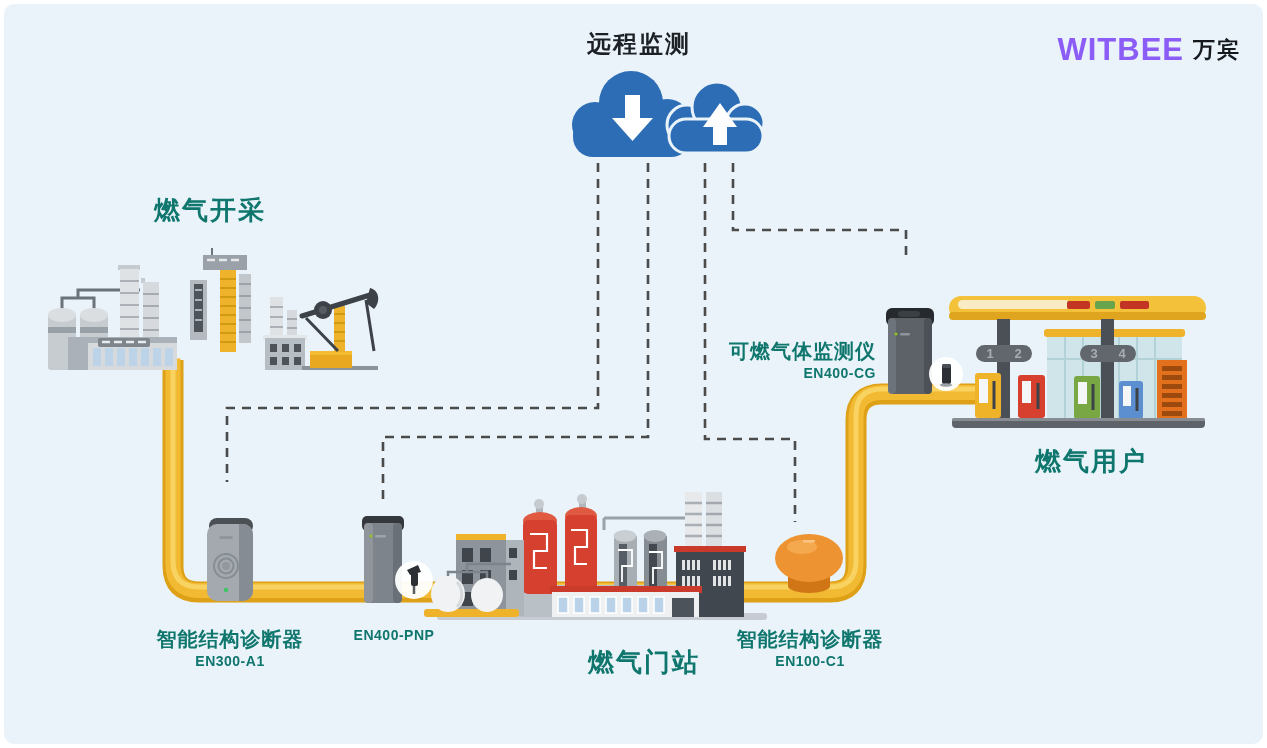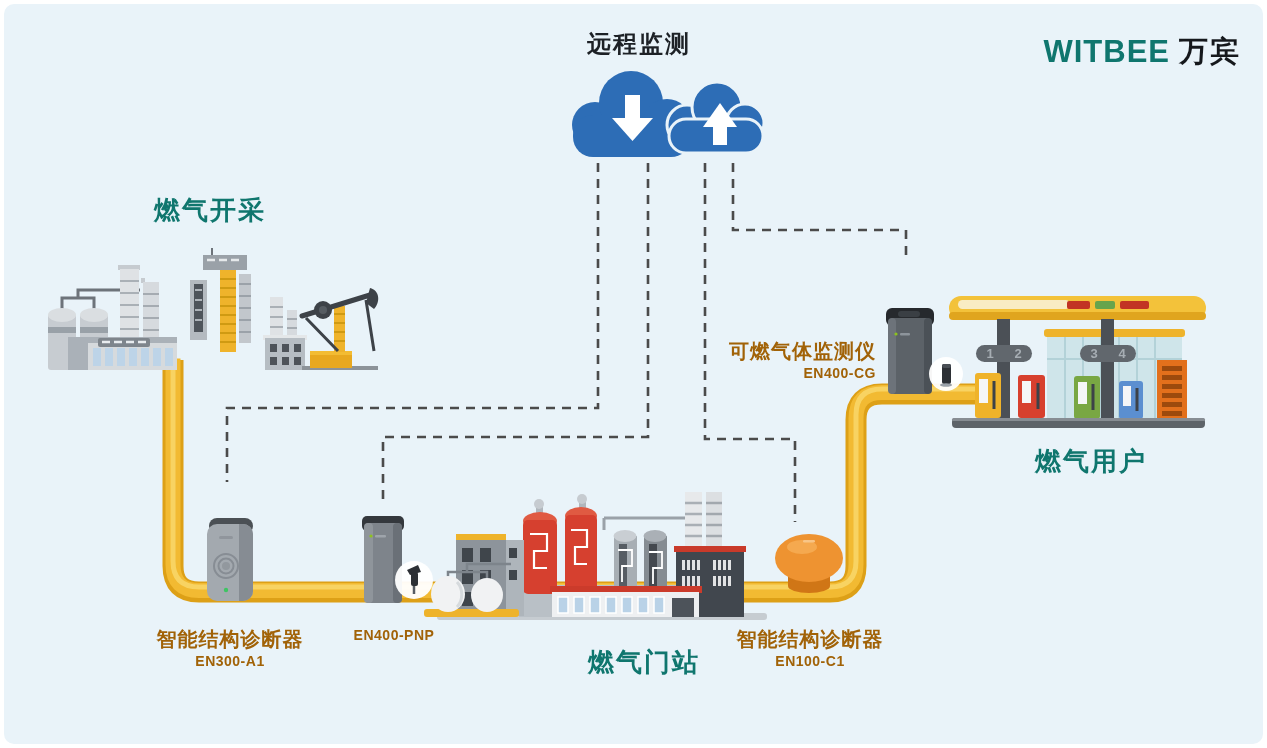--- a/index.html
+++ b/index.html
@@ -10,7 +10,7 @@
   .title{font-size:24px;font-weight:700;color:#1d2126;letter-spacing:2px;text-align:left;width:200px;}
   .section-label{font-size:26px;font-weight:700;color:#0f766e;letter-spacing:2px;text-align:center;width:220px;}
   .brand{display:flex;align-items:center;gap:9px;}
-  .brand .en{font-size:31px;font-weight:800;color:#0f766e;letter-spacing:1px;}
+  .brand .en{font-size:31px;font-weight:800;color:#8b5cf6;letter-spacing:1px;}
   .brand .cn{font-size:29px;font-weight:800;color:#15181c;letter-spacing:2px;}
   .dev-label{width:210px;text-align:center;color:#a16207;line-height:1.32;}
   .dev-label .nm{font-size:20px;font-weight:600;letter-spacing:1px;}

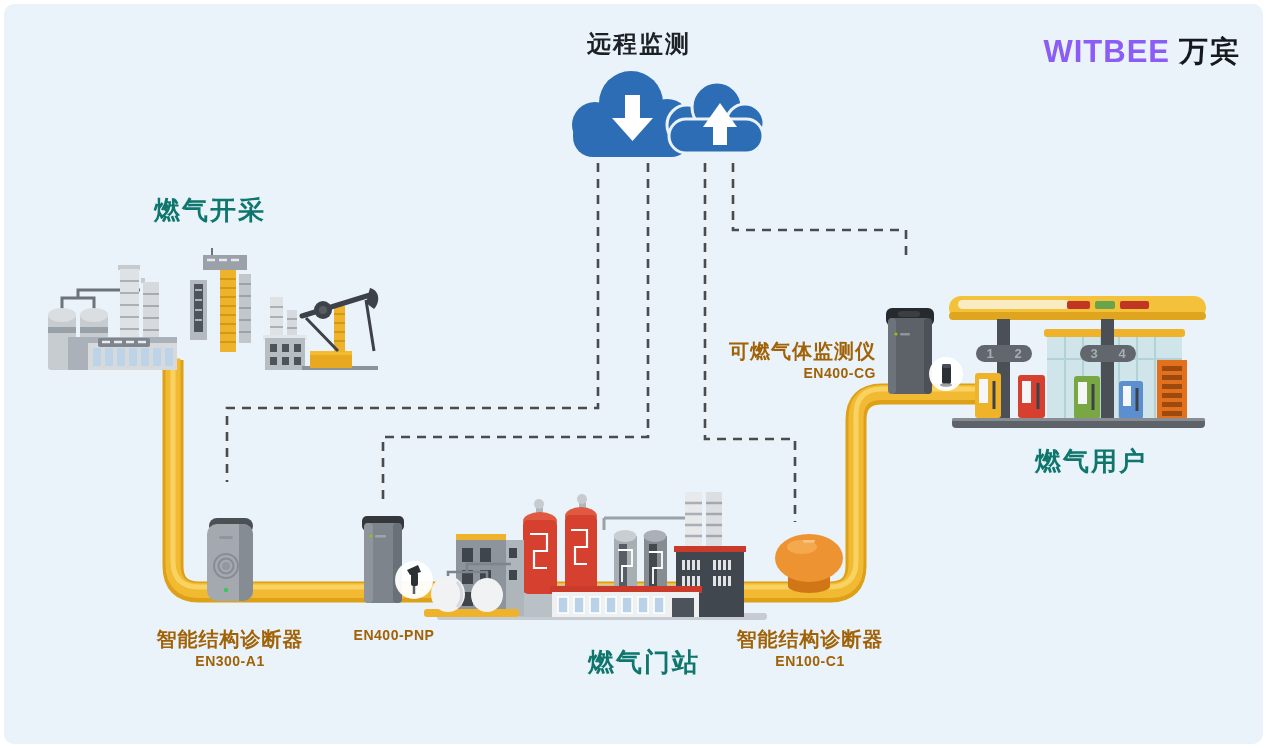--- a/index.html
+++ b/index.html
@@ -11,7 +11,7 @@
   .section-label{font-size:26px;font-weight:700;color:#0f766e;letter-spacing:2px;text-align:center;width:220px;}
   .brand{display:flex;align-items:center;gap:9px;}
   .brand .en{font-size:31px;font-weight:800;color:#8b5cf6;letter-spacing:1px;}
-  .brand .cn{font-size:29px;font-weight:800;color:#15181c;letter-spacing:2px;}
+  .brand .cn{font-size:22px;font-weight:800;color:#15181c;letter-spacing:2px;}
   .dev-label{width:210px;text-align:center;color:#a16207;line-height:1.32;}
   .dev-label .nm{font-size:20px;font-weight:600;letter-spacing:1px;}
   .dev-label .md{font-size:14px;font-weight:600;letter-spacing:.5px;}

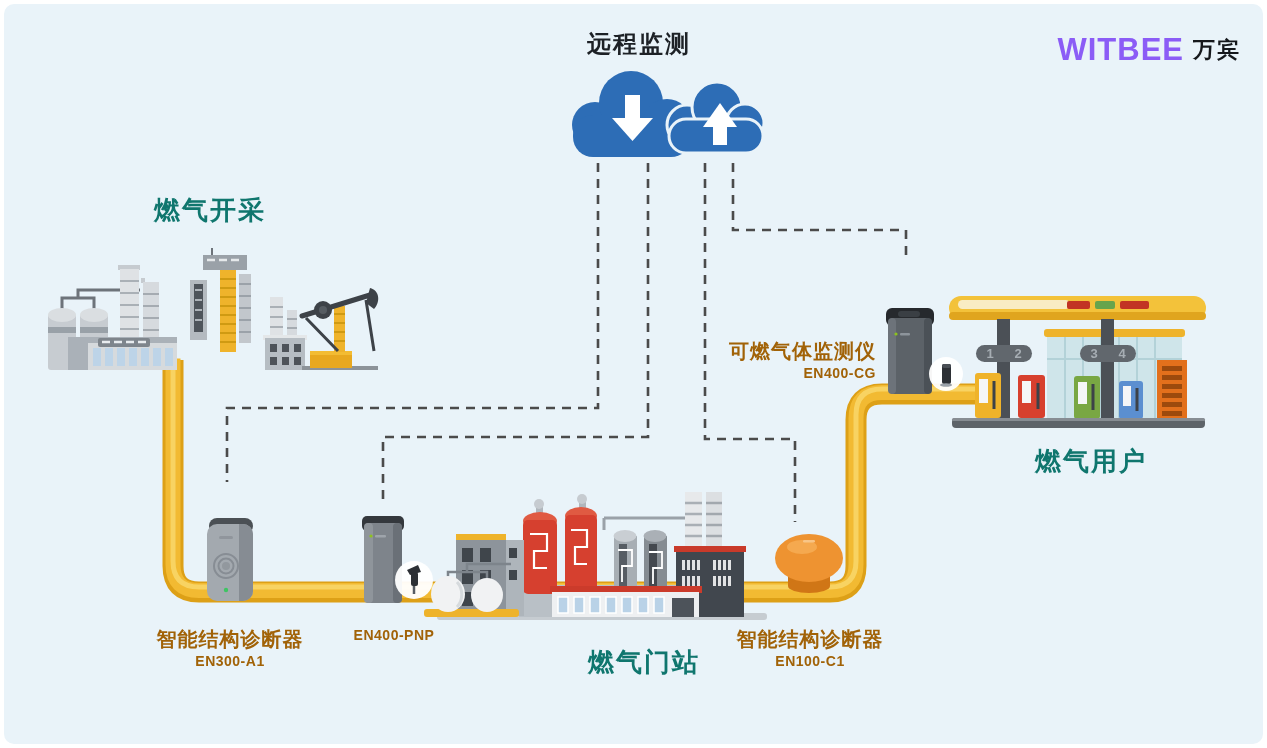--- a/index.html
+++ b/index.html
@@ -12,7 +12,7 @@
   .brand{display:flex;align-items:center;gap:9px;}
   .brand .en{font-size:31px;font-weight:800;color:#8b5cf6;letter-spacing:1px;}
   .brand .cn{font-size:22px;font-weight:800;color:#15181c;letter-spacing:2px;}
-  .dev-label{width:210px;text-align:center;color:#a16207;line-height:1.32;}
+  .dev-label{width:210px;text-align:center;color:#0f766e;line-height:1.32;}
   .dev-label .nm{font-size:20px;font-weight:600;letter-spacing:1px;}
   .dev-label .md{font-size:14px;font-weight:600;letter-spacing:.5px;}
   .dev-label.right{text-align:right;}

